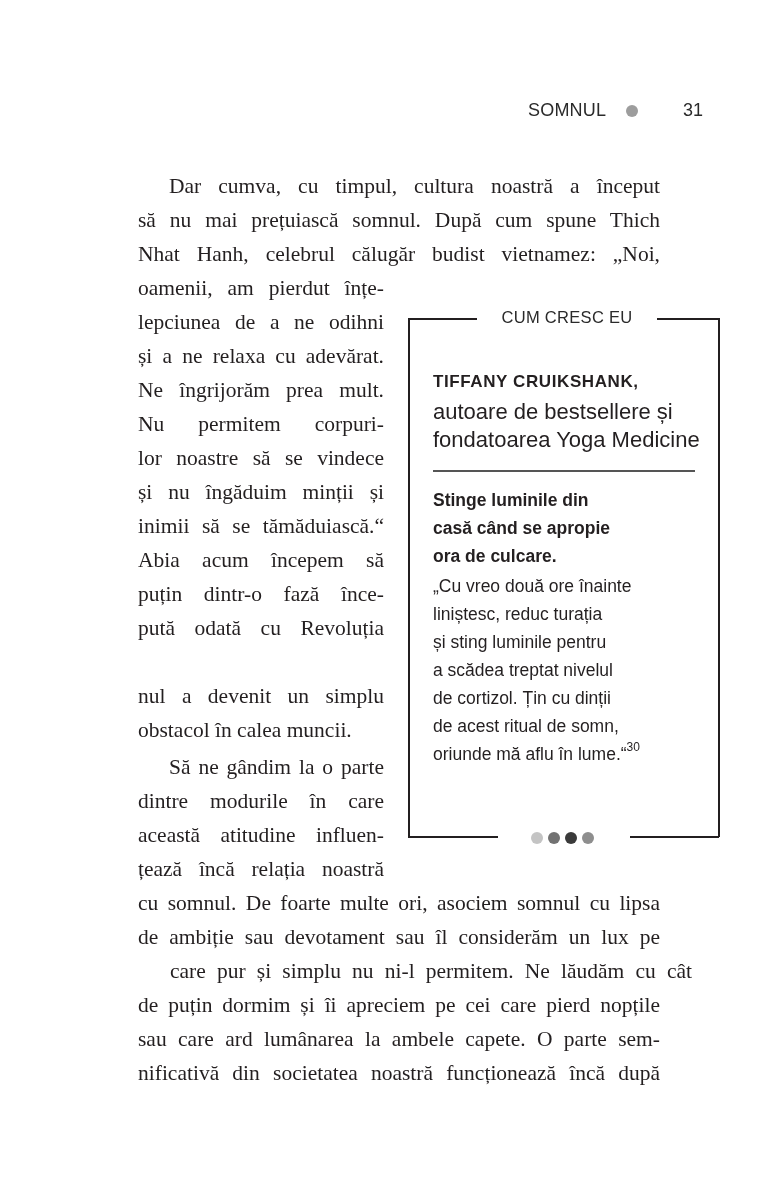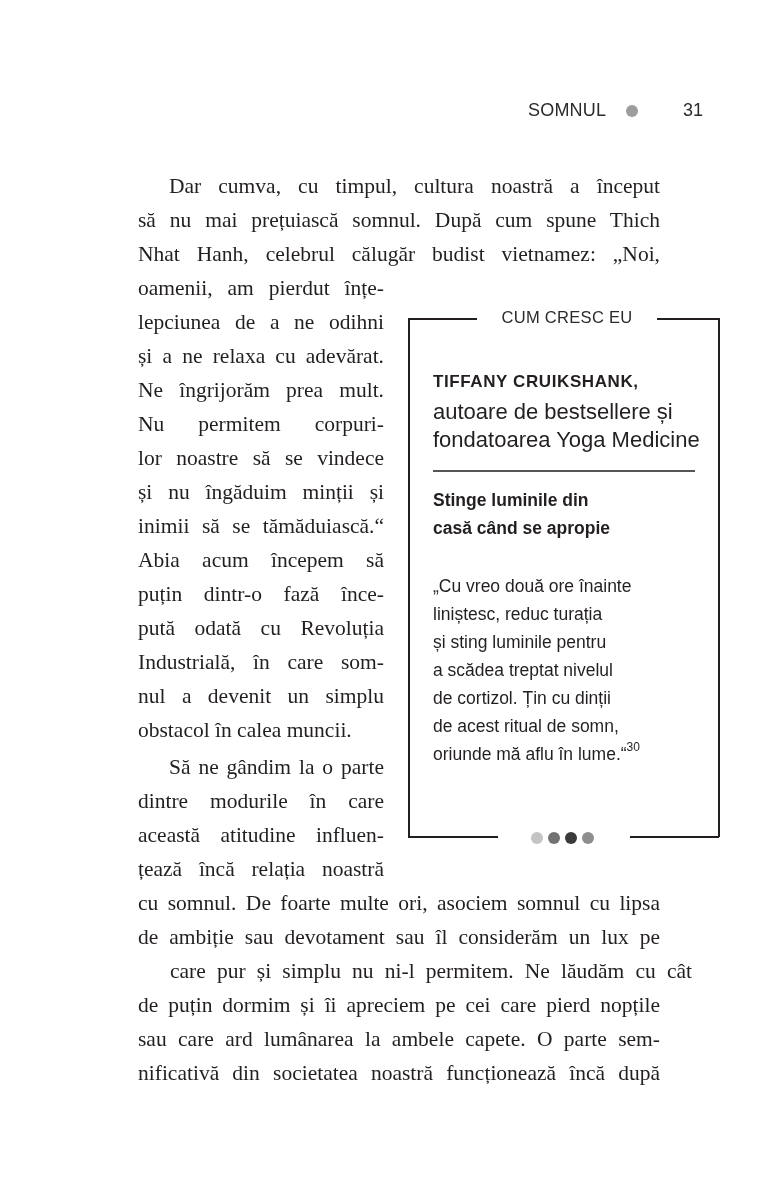--- a/index.html
+++ b/index.html
@@ -105,6 +105,7 @@
   <div class="tip-title">
     <div>Stinge luminile din</div>
     <div>casă când se apropie</div>
+    <div>ora de culcare.</div>
   </div>
 
   <div class="quote">

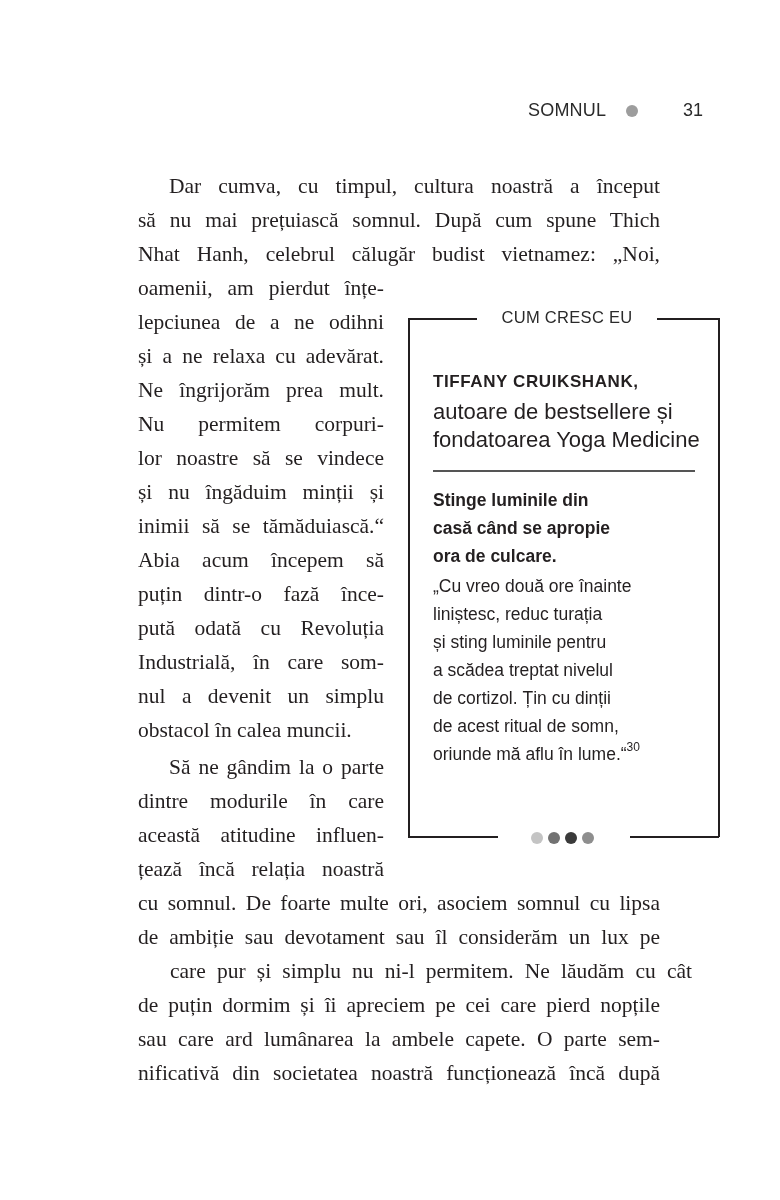--- a/index.html
+++ b/index.html
@@ -67,7 +67,6 @@
   <div class="line narrow justify" style="top:543px;">Abia acum începem să</div>
   <div class="line narrow justify" style="top:577px;">puțin dintr-o fază înce-</div>
   <div class="line narrow justify" style="top:611px;">pută odată cu Revoluția</div>
-  <div class="line narrow justify" style="top:645px;">Industrială, în care som-</div>
   <div class="line narrow justify" style="top:679px;">nul a devenit un simplu</div>
   <div class="line narrow" style="top:713px;">obstacol în calea muncii.</div>
   <div class="line narrow justify indent" style="top:750px;">Să ne gândim la o parte</div>

